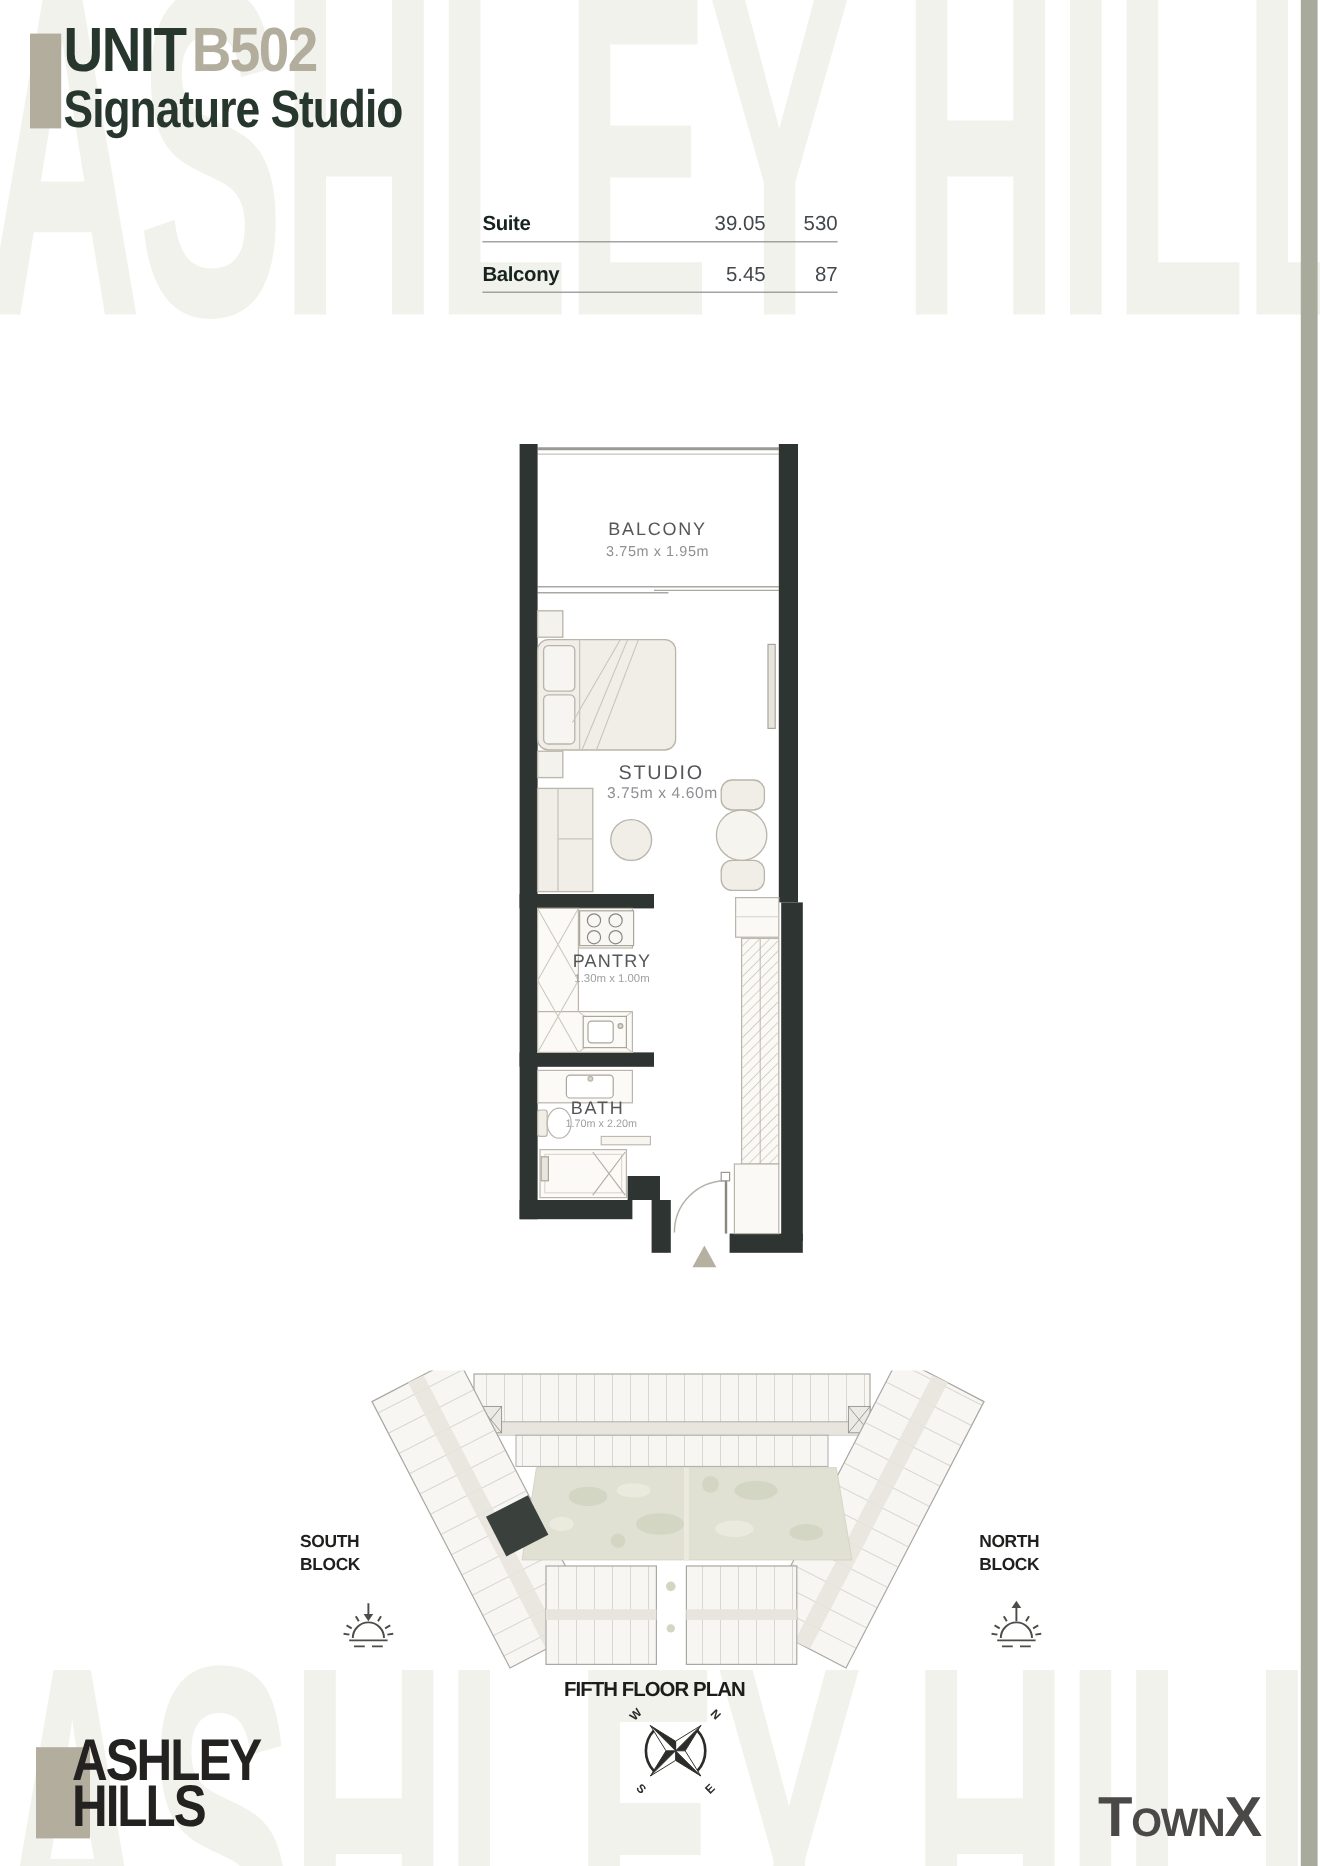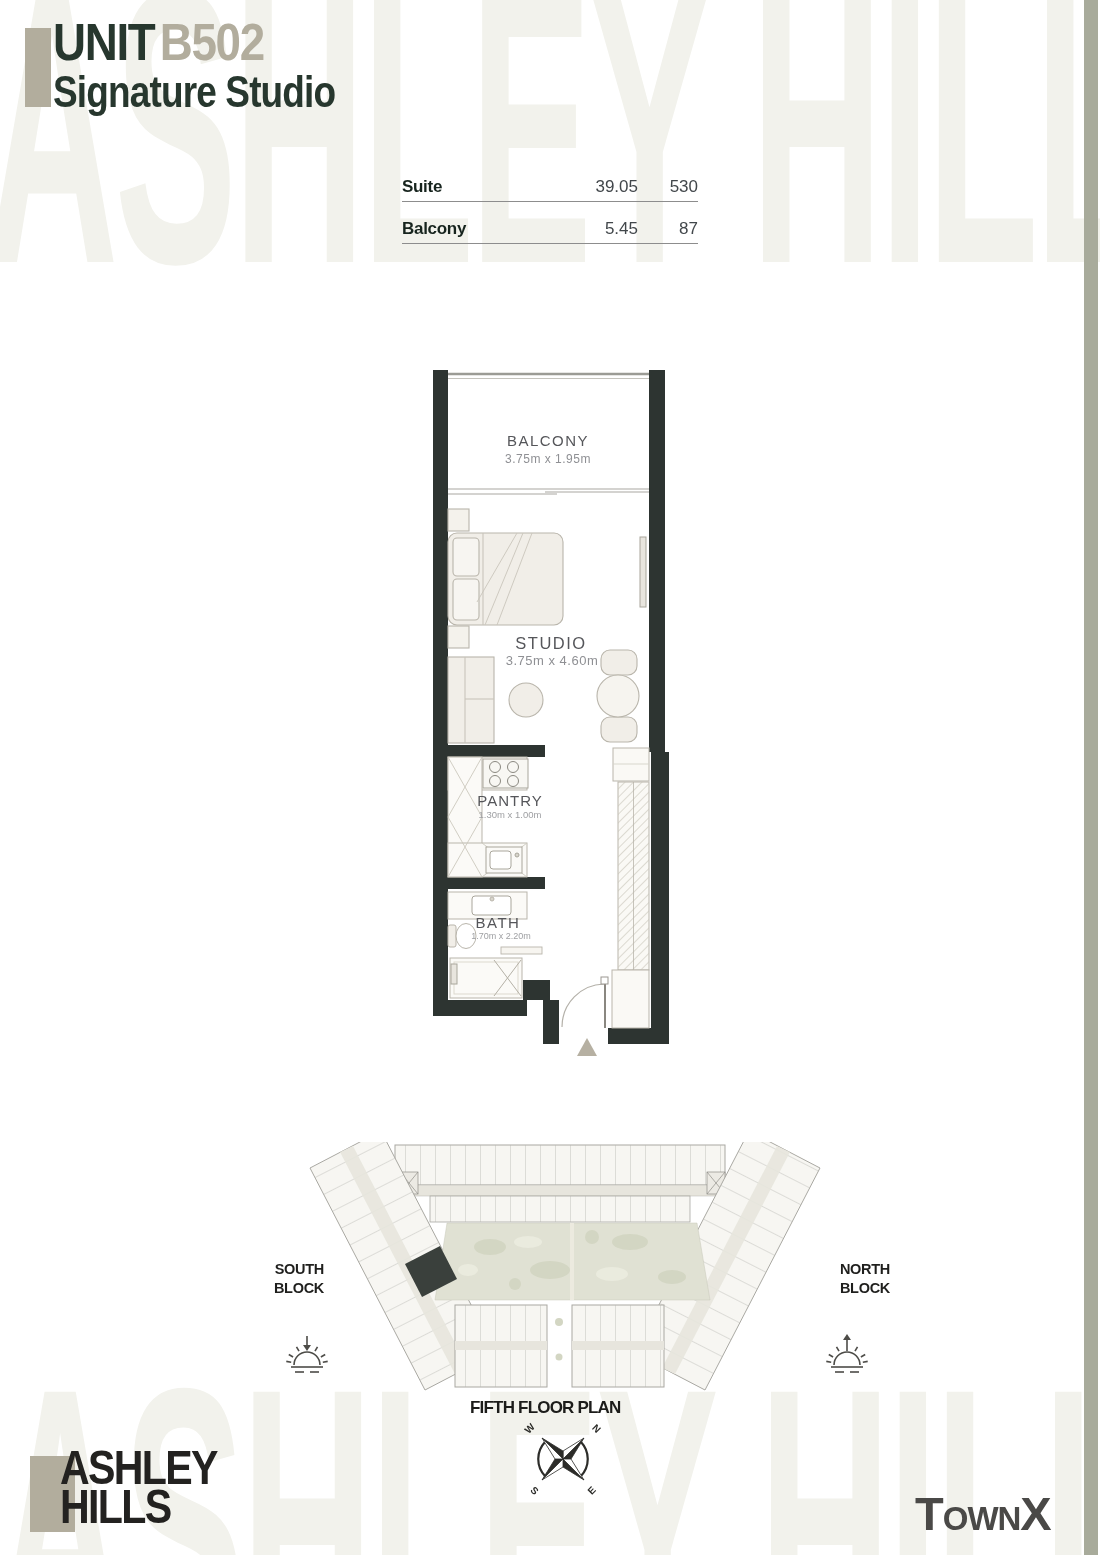--- a/index.html
+++ b/index.html
@@ -34,8 +34,8 @@
   .floor-plan{position:absolute;left:425px;top:362px;z-index:2;}
   
   .site-plan{position:absolute;left:300px;top:1142px;z-index:1;}
-  .block-label{position:absolute;width:74px;text-align:right;font-size:14.5px;font-weight:bold;
-               color:#1f1f1d;line-height:19px;letter-spacing:-0.3px;z-index:2;}
+  .block-label{position:absolute;width:74px;text-align:left;font-size:14.5px;font-weight:bold;
+               color:#1f1f1d;line-height:19px;letter-spacing:-0.3px;z-index:2;margin-top:16px;}
   .bl-south{left:250px;top:1260px;}
   .bl-north{left:816px;top:1260px;}
   .sun-icon{position:absolute;z-index:2;}

